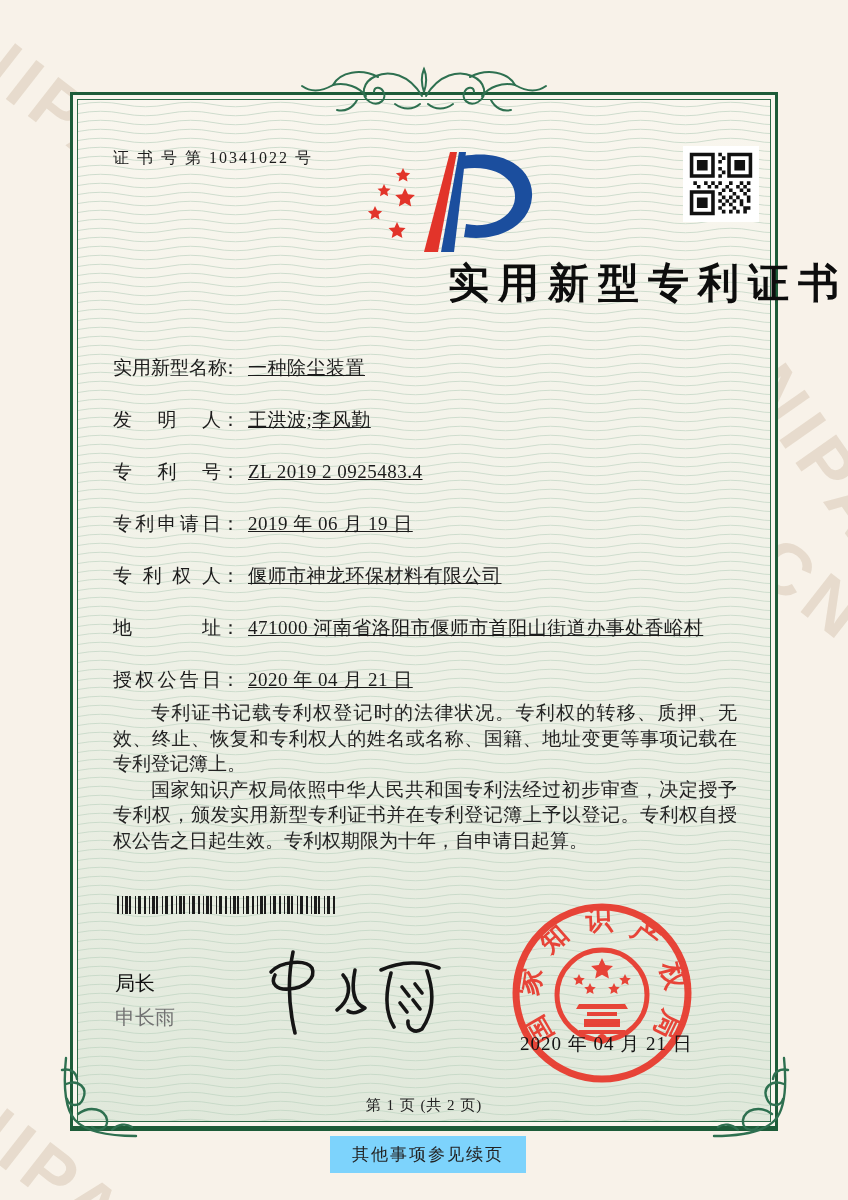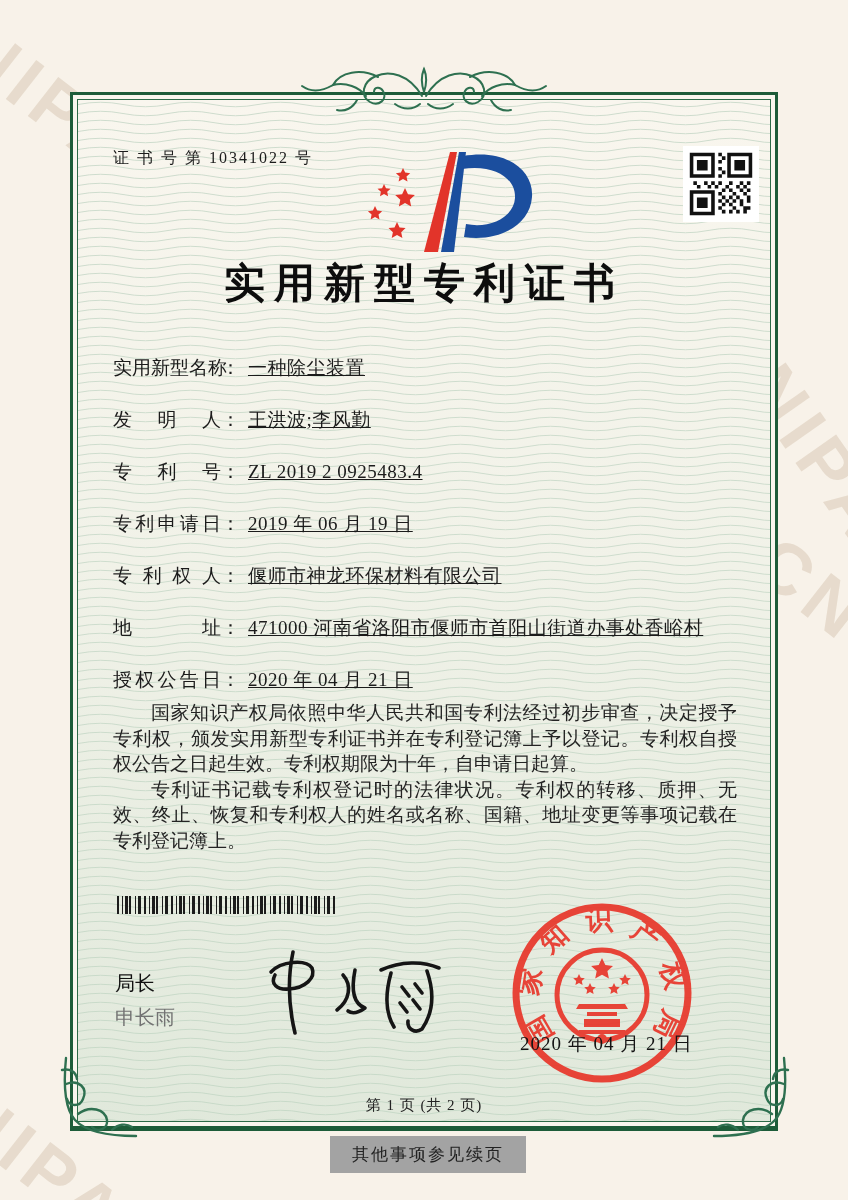--- a/index.html
+++ b/index.html
@@ -50,7 +50,7 @@
   .qr { left:683px; top:146px; z-index:3; background:#fff; padding:5px; }
 
   .title {
-    left:0; right:0; top:256px; text-align:center;
+    left:0; right:0; top:256px; text-align:right;
     font-size:41px; font-weight:bold; letter-spacing:9px; color:#0d0d0d; z-index:3;
   }
 

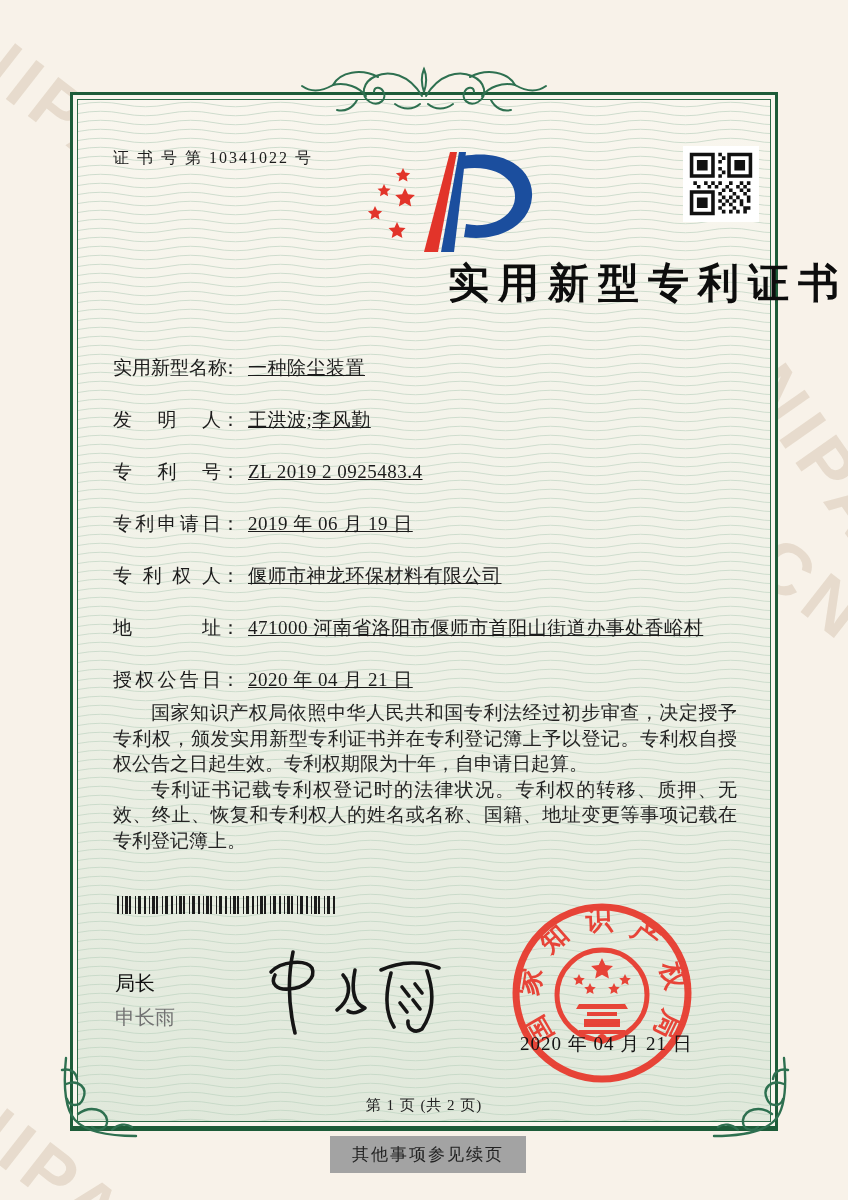--- a/index.html
+++ b/index.html
@@ -230,8 +230,8 @@
 </div>
 
 <div class="abs body-text">
+  <p>专利证书记载专利权登记时的法律状况。专利权的转移、质押、无效、终止、恢复和专利权人的姓名或名称、国籍、地址变更等事项记载在专利登记簿上。</p>
   <p>国家知识产权局依照中华人民共和国专利法经过初步审查，决定授予专利权，颁发实用新型专利证书并在专利登记簿上予以登记。专利权自授权公告之日起生效。专利权期限为十年，自申请日起算。</p>
-  <p>专利证书记载专利权登记时的法律状况。专利权的转移、质押、无效、终止、恢复和专利权人的姓名或名称、国籍、地址变更等事项记载在专利登记簿上。</p>
 </div>
 
 <div class="abs barcode"></div>

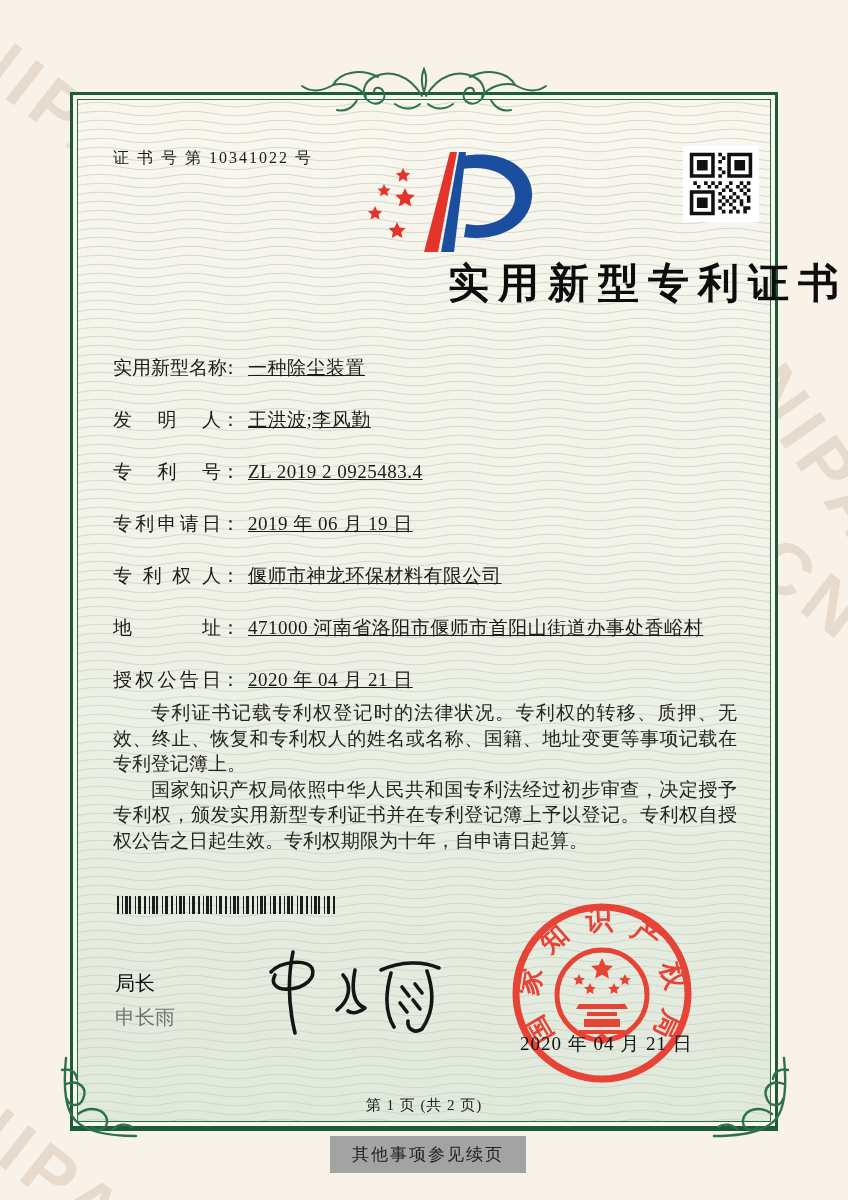--- a/index.html
+++ b/index.html
@@ -102,7 +102,7 @@
   .page-info { left:324px; top:1096px; width:200px; text-align:center; font-size:15px; color:#222; z-index:3; letter-spacing:1px; }
   .cont-note {
     left:330px; top:1136px; z-index:3;
-    background:#a3a3a3; padding:7px 22px;
+    background:#7dd3fc; padding:7px 22px;
     font-size:17px; color:#222; letter-spacing:2px;
   }
 </style>

